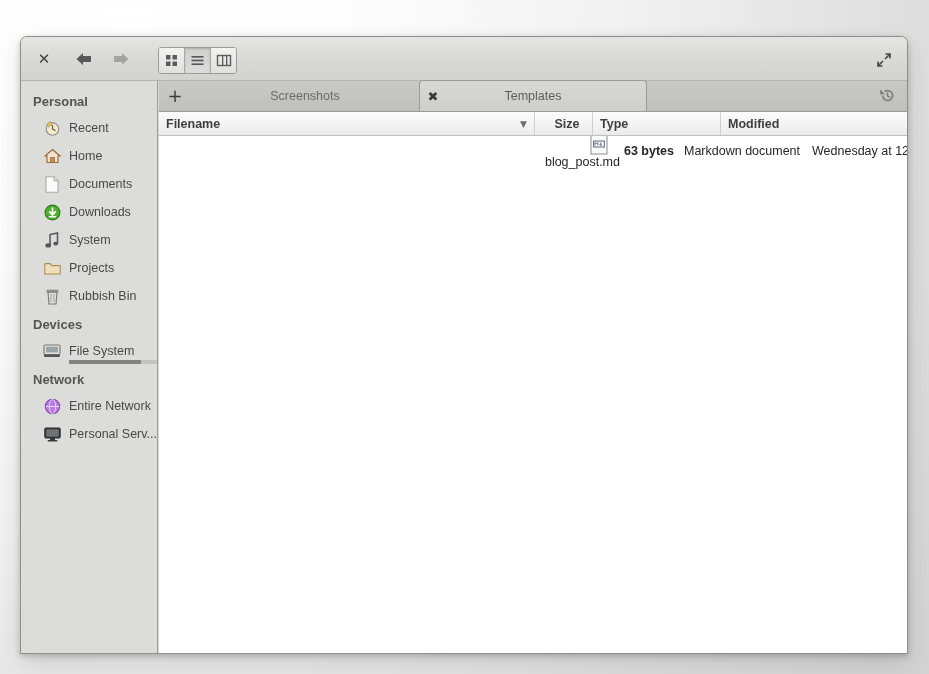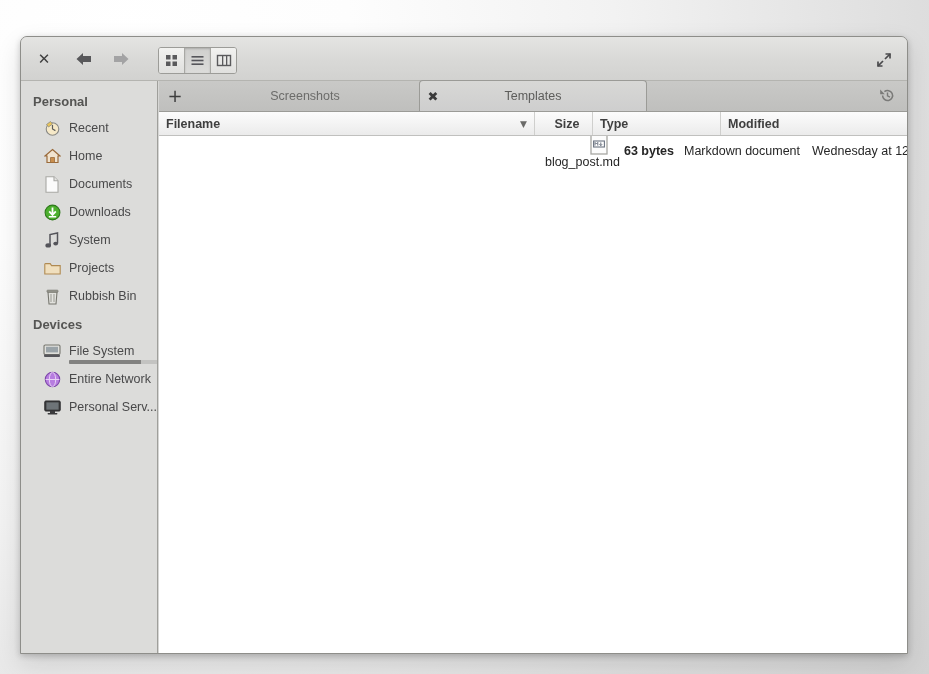--- a/index.html
+++ b/index.html
@@ -441,6 +441,7 @@
         </span>
     </div>
 
+    <div class="sb-header">Network</div>
 
     <div class="sb-item">
       <span class="sb-ico">

